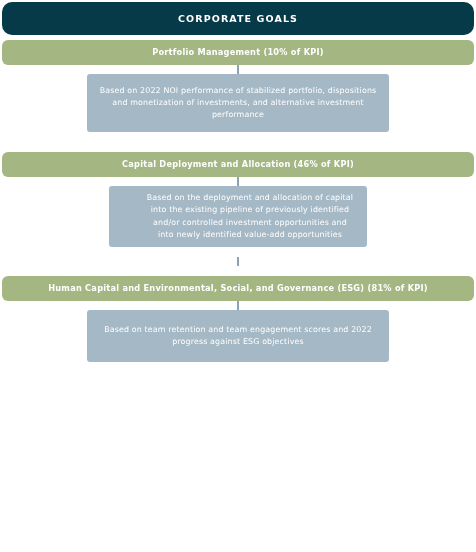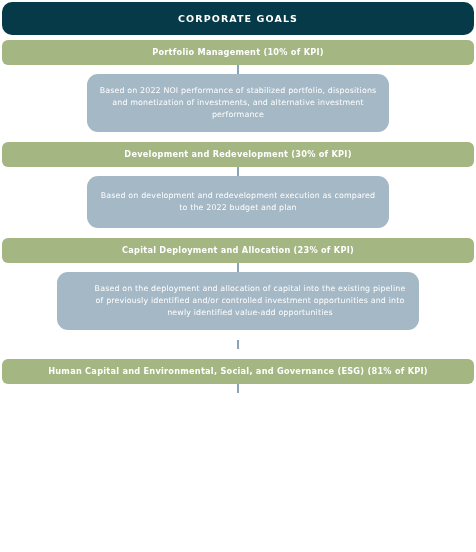--- a/index.html
+++ b/index.html
@@ -85,7 +85,7 @@
   }
   .detail-box {
     background: #a5b8c5;
-    border-radius: 11px;
+    border-radius: 3px;
     box-sizing: border-box;
     display: flex;
     align-items: center;

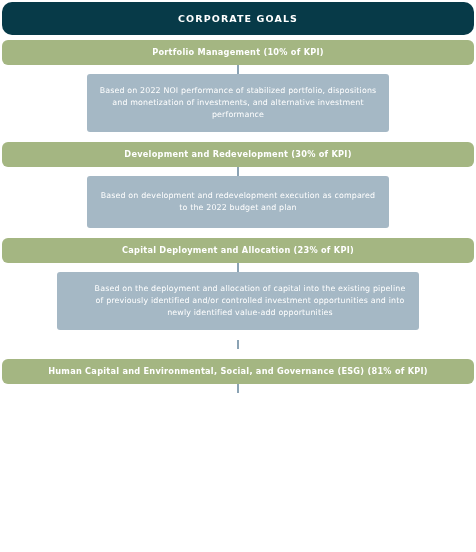--- a/index.html
+++ b/index.html
@@ -138,19 +138,6 @@
   </div>
   <div class="gap-after-detail"></div>
 
-  <div class="goal-group">
-    <div class="goal-bar">
-      <span class="goal-bar-label">Development and Redevelopment (30% of KPI)</span>
-    </div>
-    <div class="connector-wrap">
-      <div class="connector-line"></div>
-    </div>
-    <div class="detail-row">
-      <div class="detail-box w-narrow h-2line">
-        <span class="detail-text">Based on development and redevelopment execution as compared to the 2022 budget and plan</span>
-      </div>
-    </div>
-  </div>
   <div class="gap-after-detail"></div>
 
   <div class="goal-group">

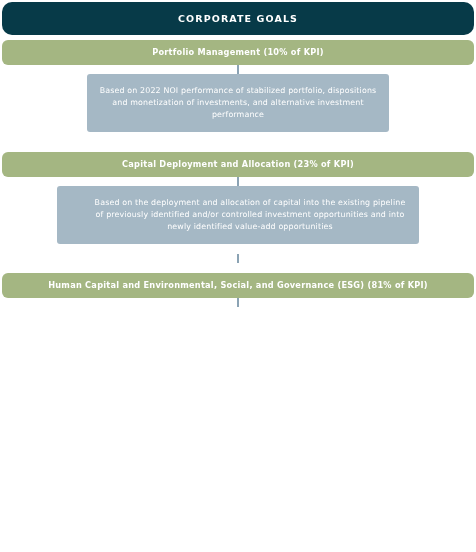--- a/index.html
+++ b/index.html
@@ -142,7 +142,7 @@
 
   <div class="goal-group">
     <div class="goal-bar">
-      <span class="goal-bar-label">Capital Deployment and Allocation (23% of KPI)</span>
+      <span class="goal-bar-label">Capital Deployment and Allocation (46% of KPI)</span>
     </div>
     <div class="connector-wrap">
       <div class="connector-line"></div>

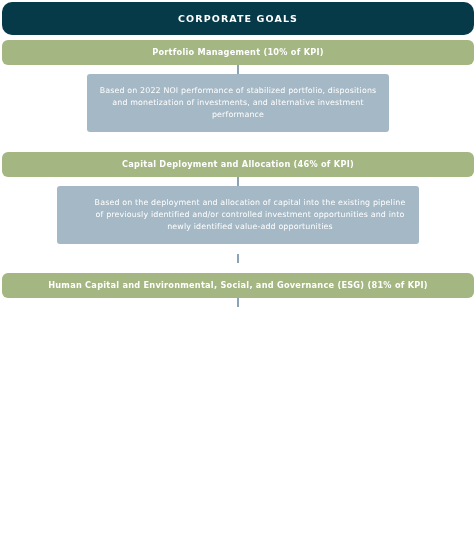--- a/index.html
+++ b/index.html
@@ -106,7 +106,7 @@
 
   
   .w-narrow { width: 302px; }
-  .w-wide   { width: 362px; padding-left: 36px; }
+  .w-wide   { width: 258px; padding-left: 36px; }
 
   
   .h-3line { min-height: 58px; }

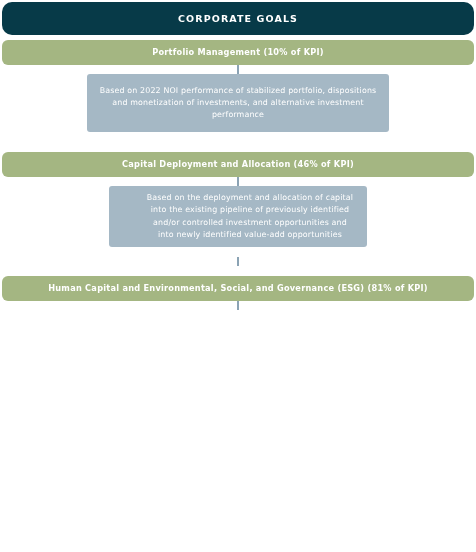--- a/index.html
+++ b/index.html
@@ -169,6 +169,11 @@
     <div class="connector-wrap">
       <div class="connector-line"></div>
     </div>
+    <div class="detail-row">
+      <div class="detail-box w-narrow h-2line">
+        <span class="detail-text">Based on team retention and team engagement scores and 2022 progress against ESG objectives</span>
+      </div>
+    </div>
   </div>
 
 </div>

